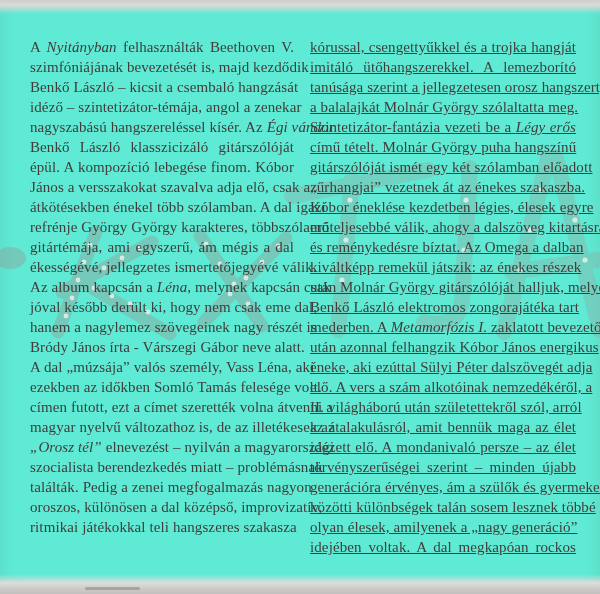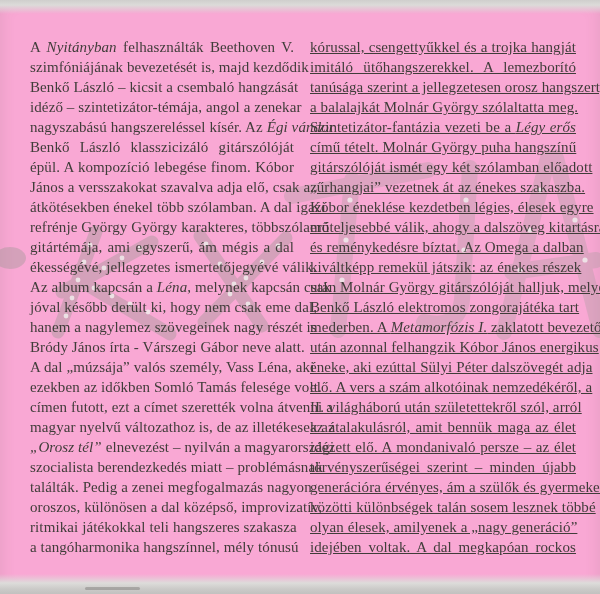--- a/index.html
+++ b/index.html
@@ -10,7 +10,7 @@
   }
   .page{
     position:absolute;inset:0;
-    background:#f9a8d4;
+    background:#5eead4;
     box-shadow:inset 0 0 16px rgba(90,85,80,.14);
   }
   .edge-top{

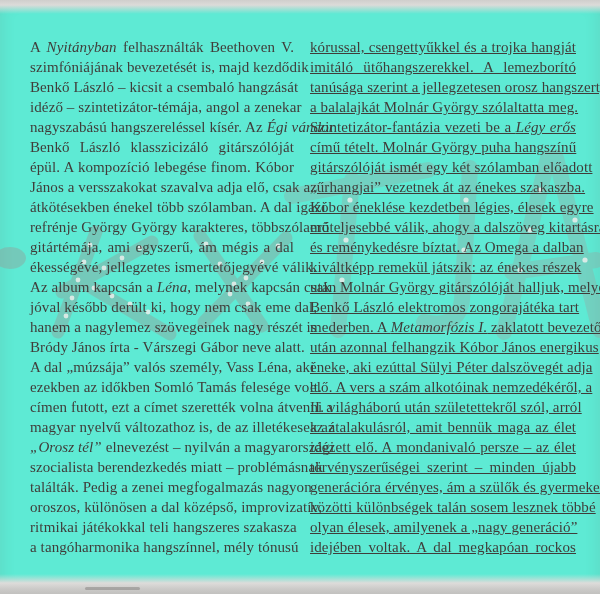--- a/index.html
+++ b/index.html
@@ -123,7 +123,6 @@
       <div class="tline"><span>találták. Pedig a zenei megfogalmazás nagyon</span></div>
       <div class="tline"><span>oroszos, különösen a dal középső, improvizatív,</span></div>
       <div class="tline"><span>ritmikai játékokkal teli hangszeres szakasza</span></div>
-      <div class="tline"><span>a tangóharmonika hangszínnel, mély tónusú</span></div>
     </div>
   <div class="col col-right">
       <div class="tline"><span>kórussal, csengettyűkkel és a trojka hangját</span></div>

